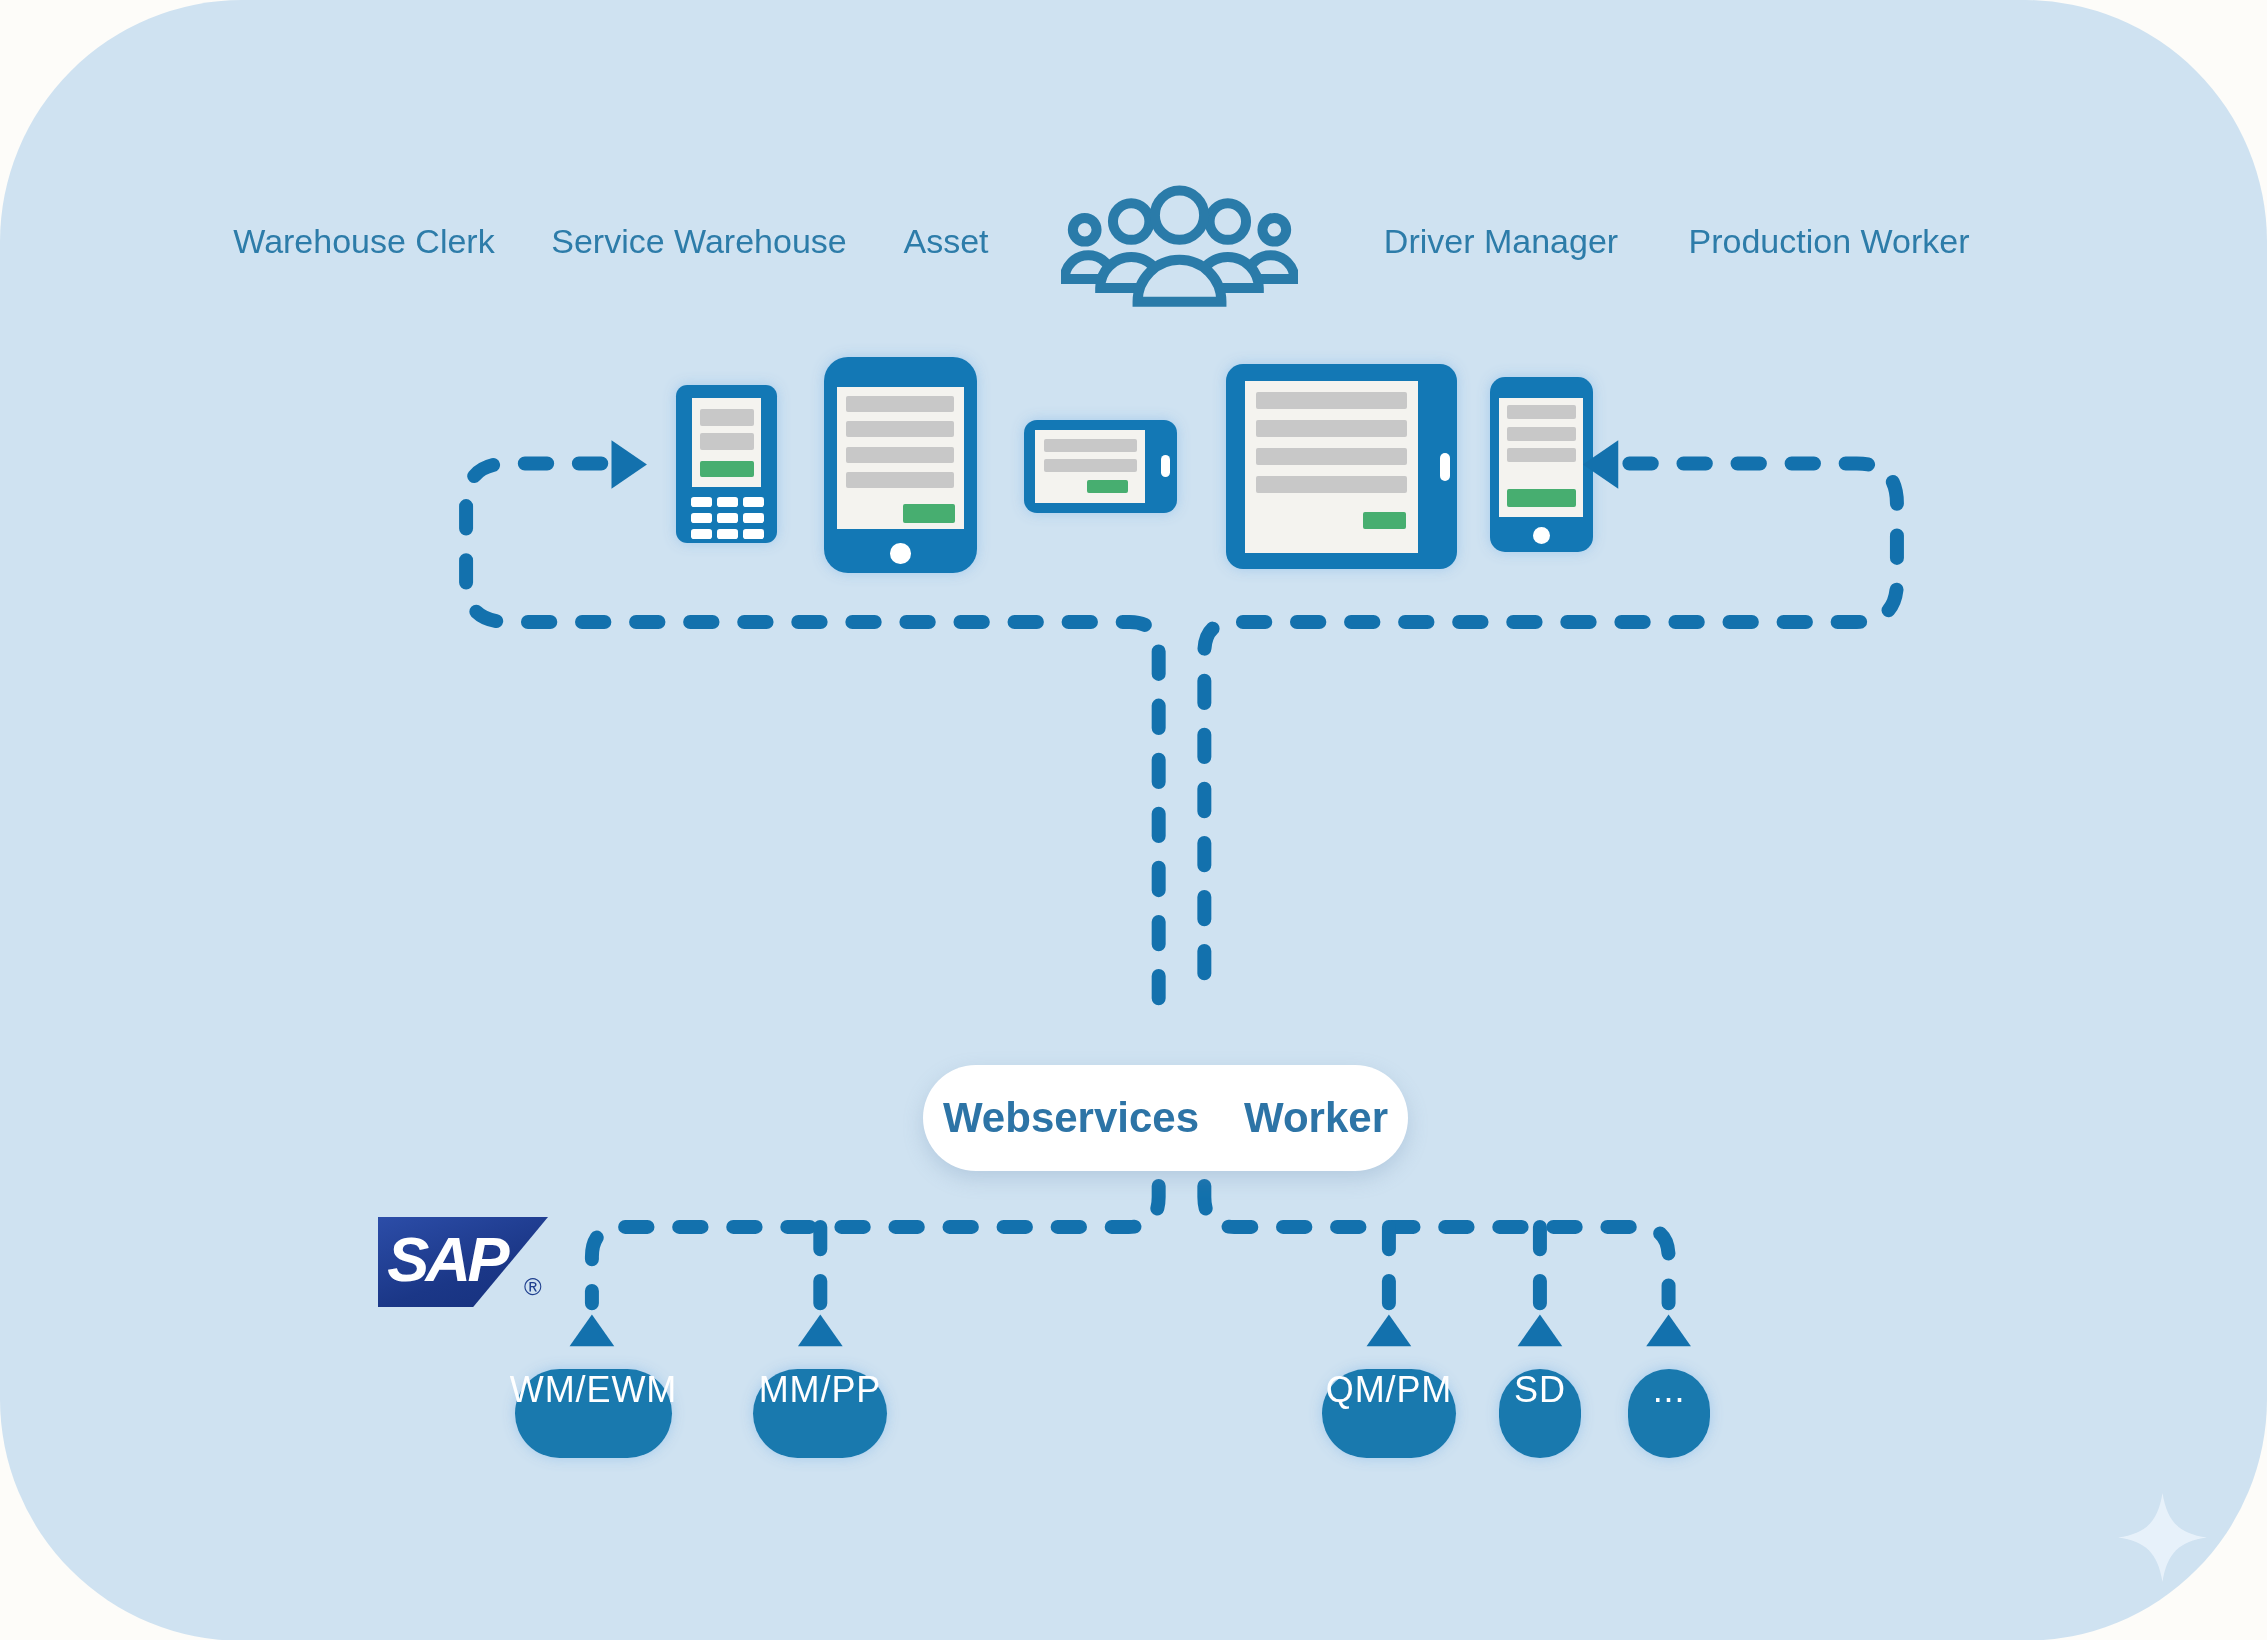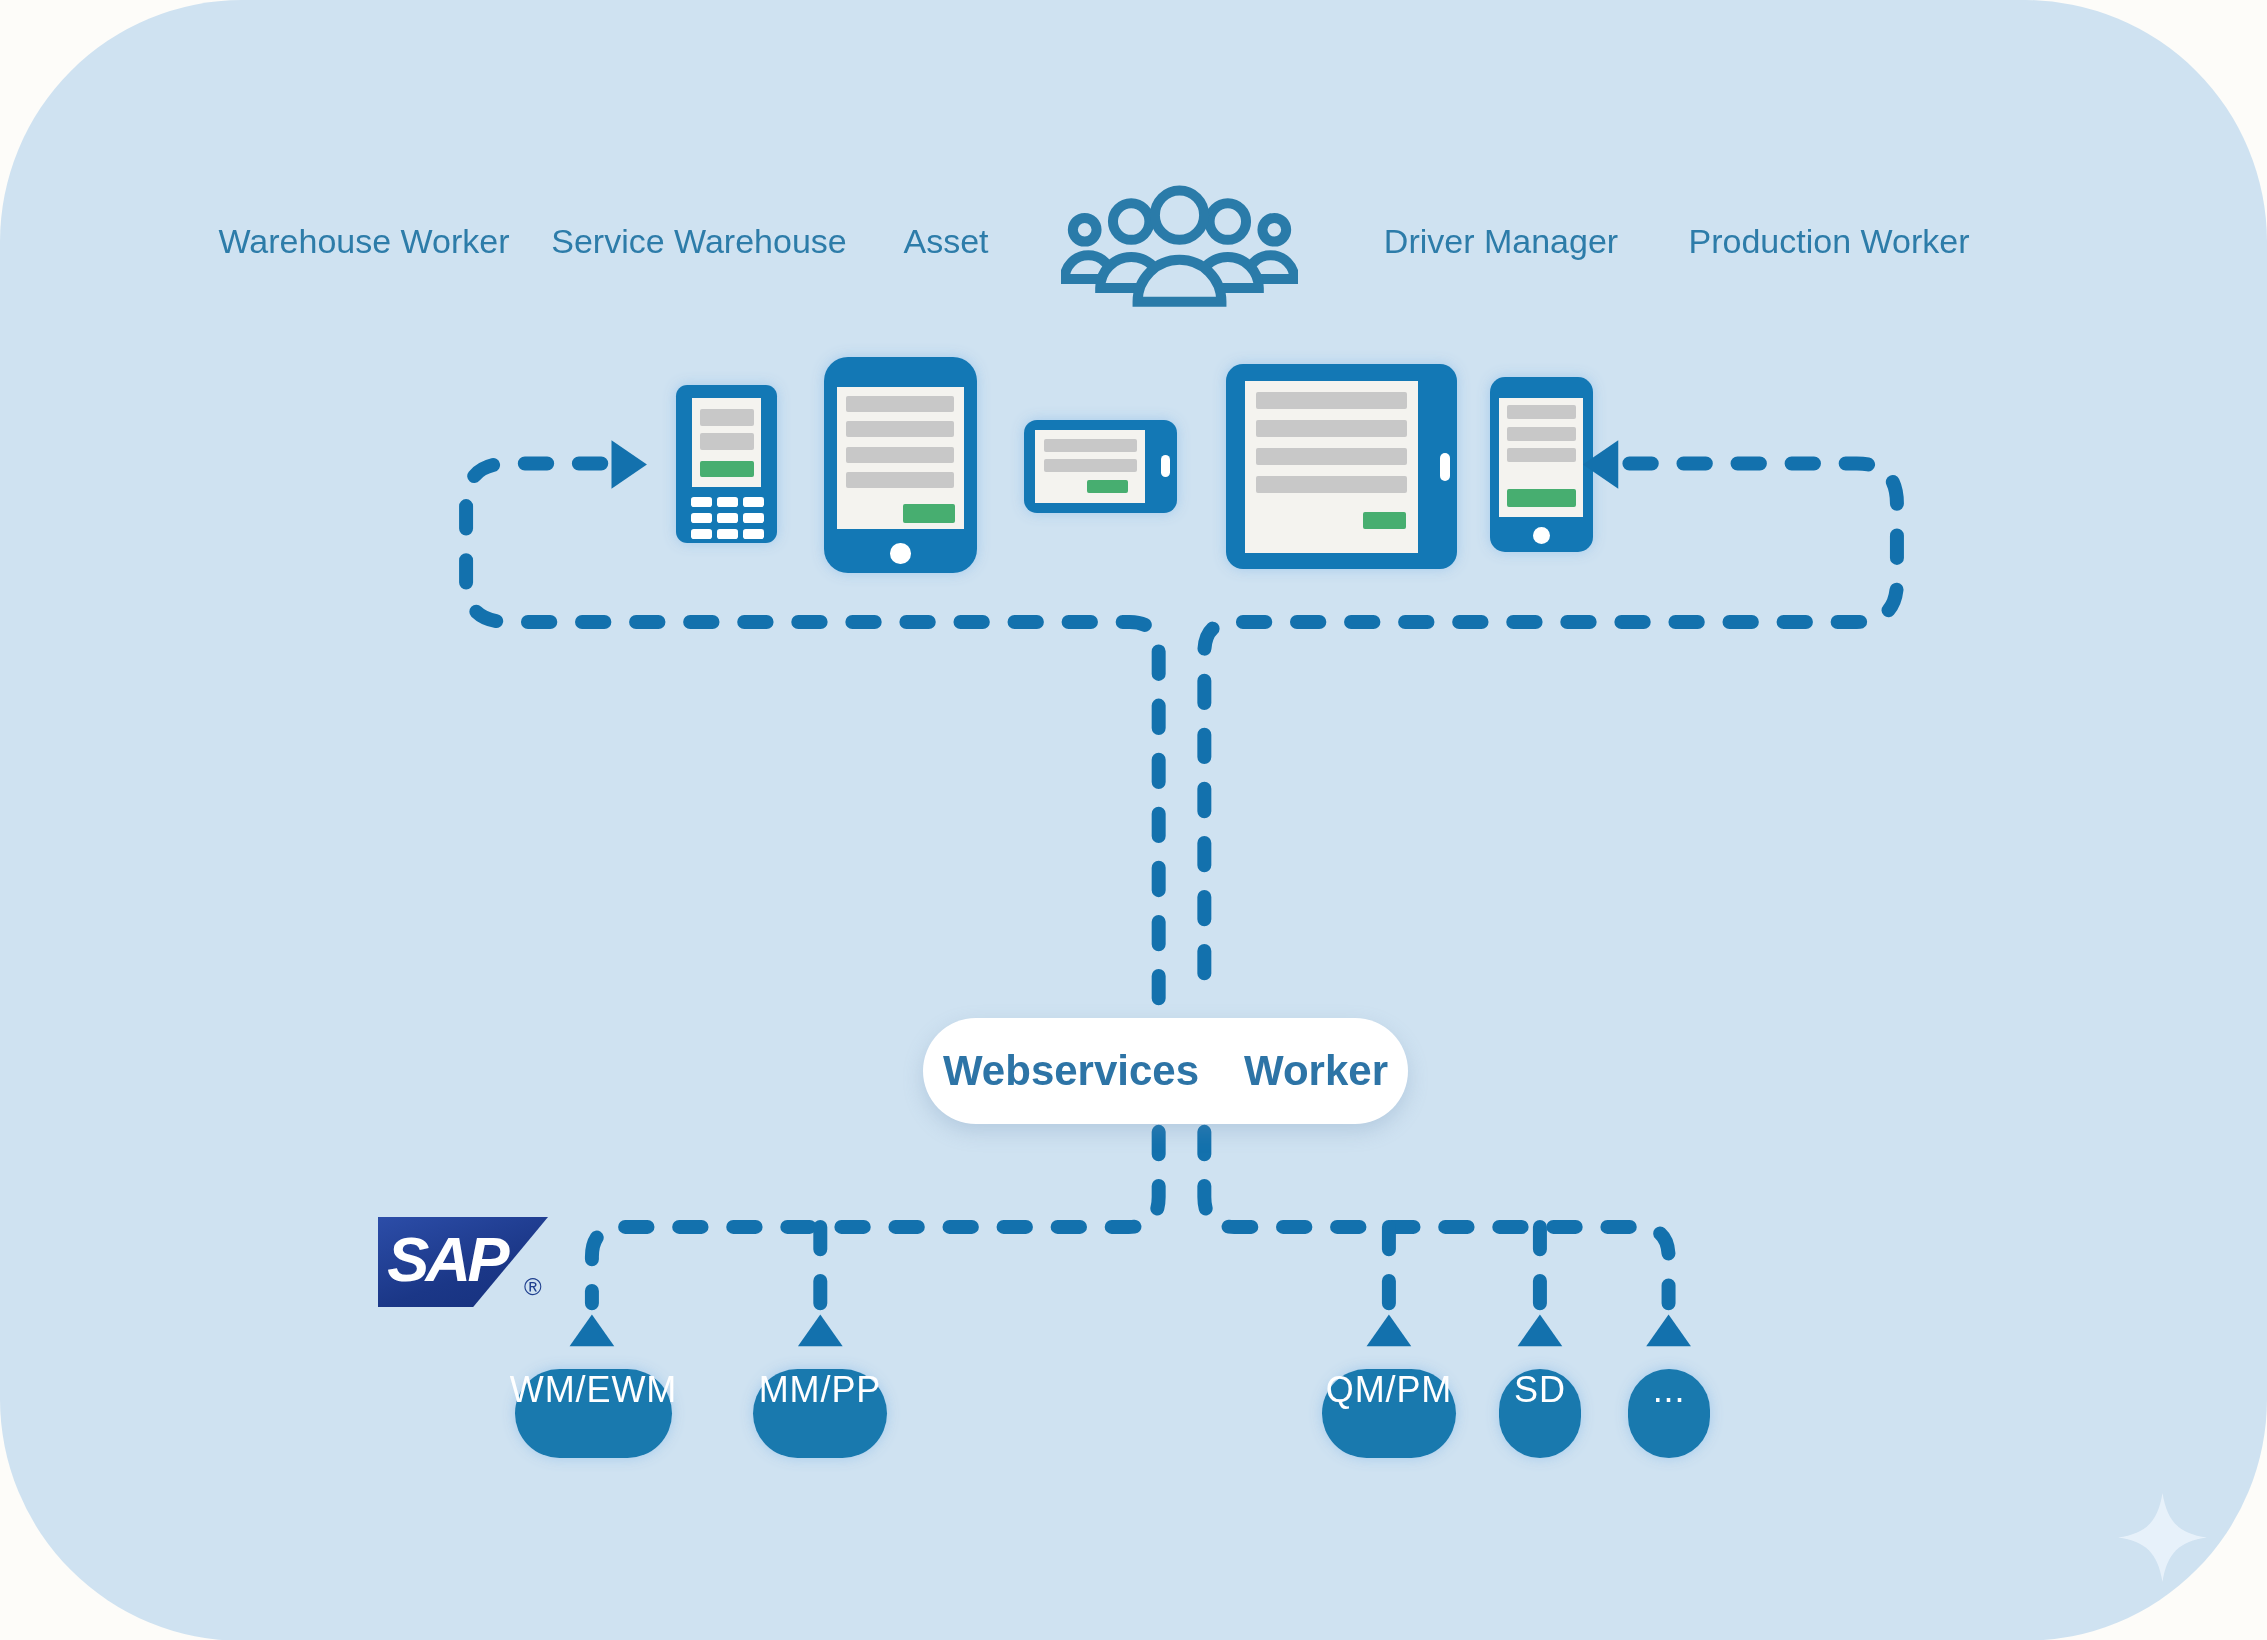--- a/index.html
+++ b/index.html
@@ -68,7 +68,7 @@
 
 <div class="panel"></div>
 
-<div class="role" style="left:364px">Warehouse Worker</div>
+<div class="role" style="left:364px">Warehouse Clerk</div>
 <div class="role" style="left:699px">Service Warehouse</div>
 <div class="role" style="left:946px">Asset</div>
 <div class="role" style="left:1501px">Driver Manager</div>

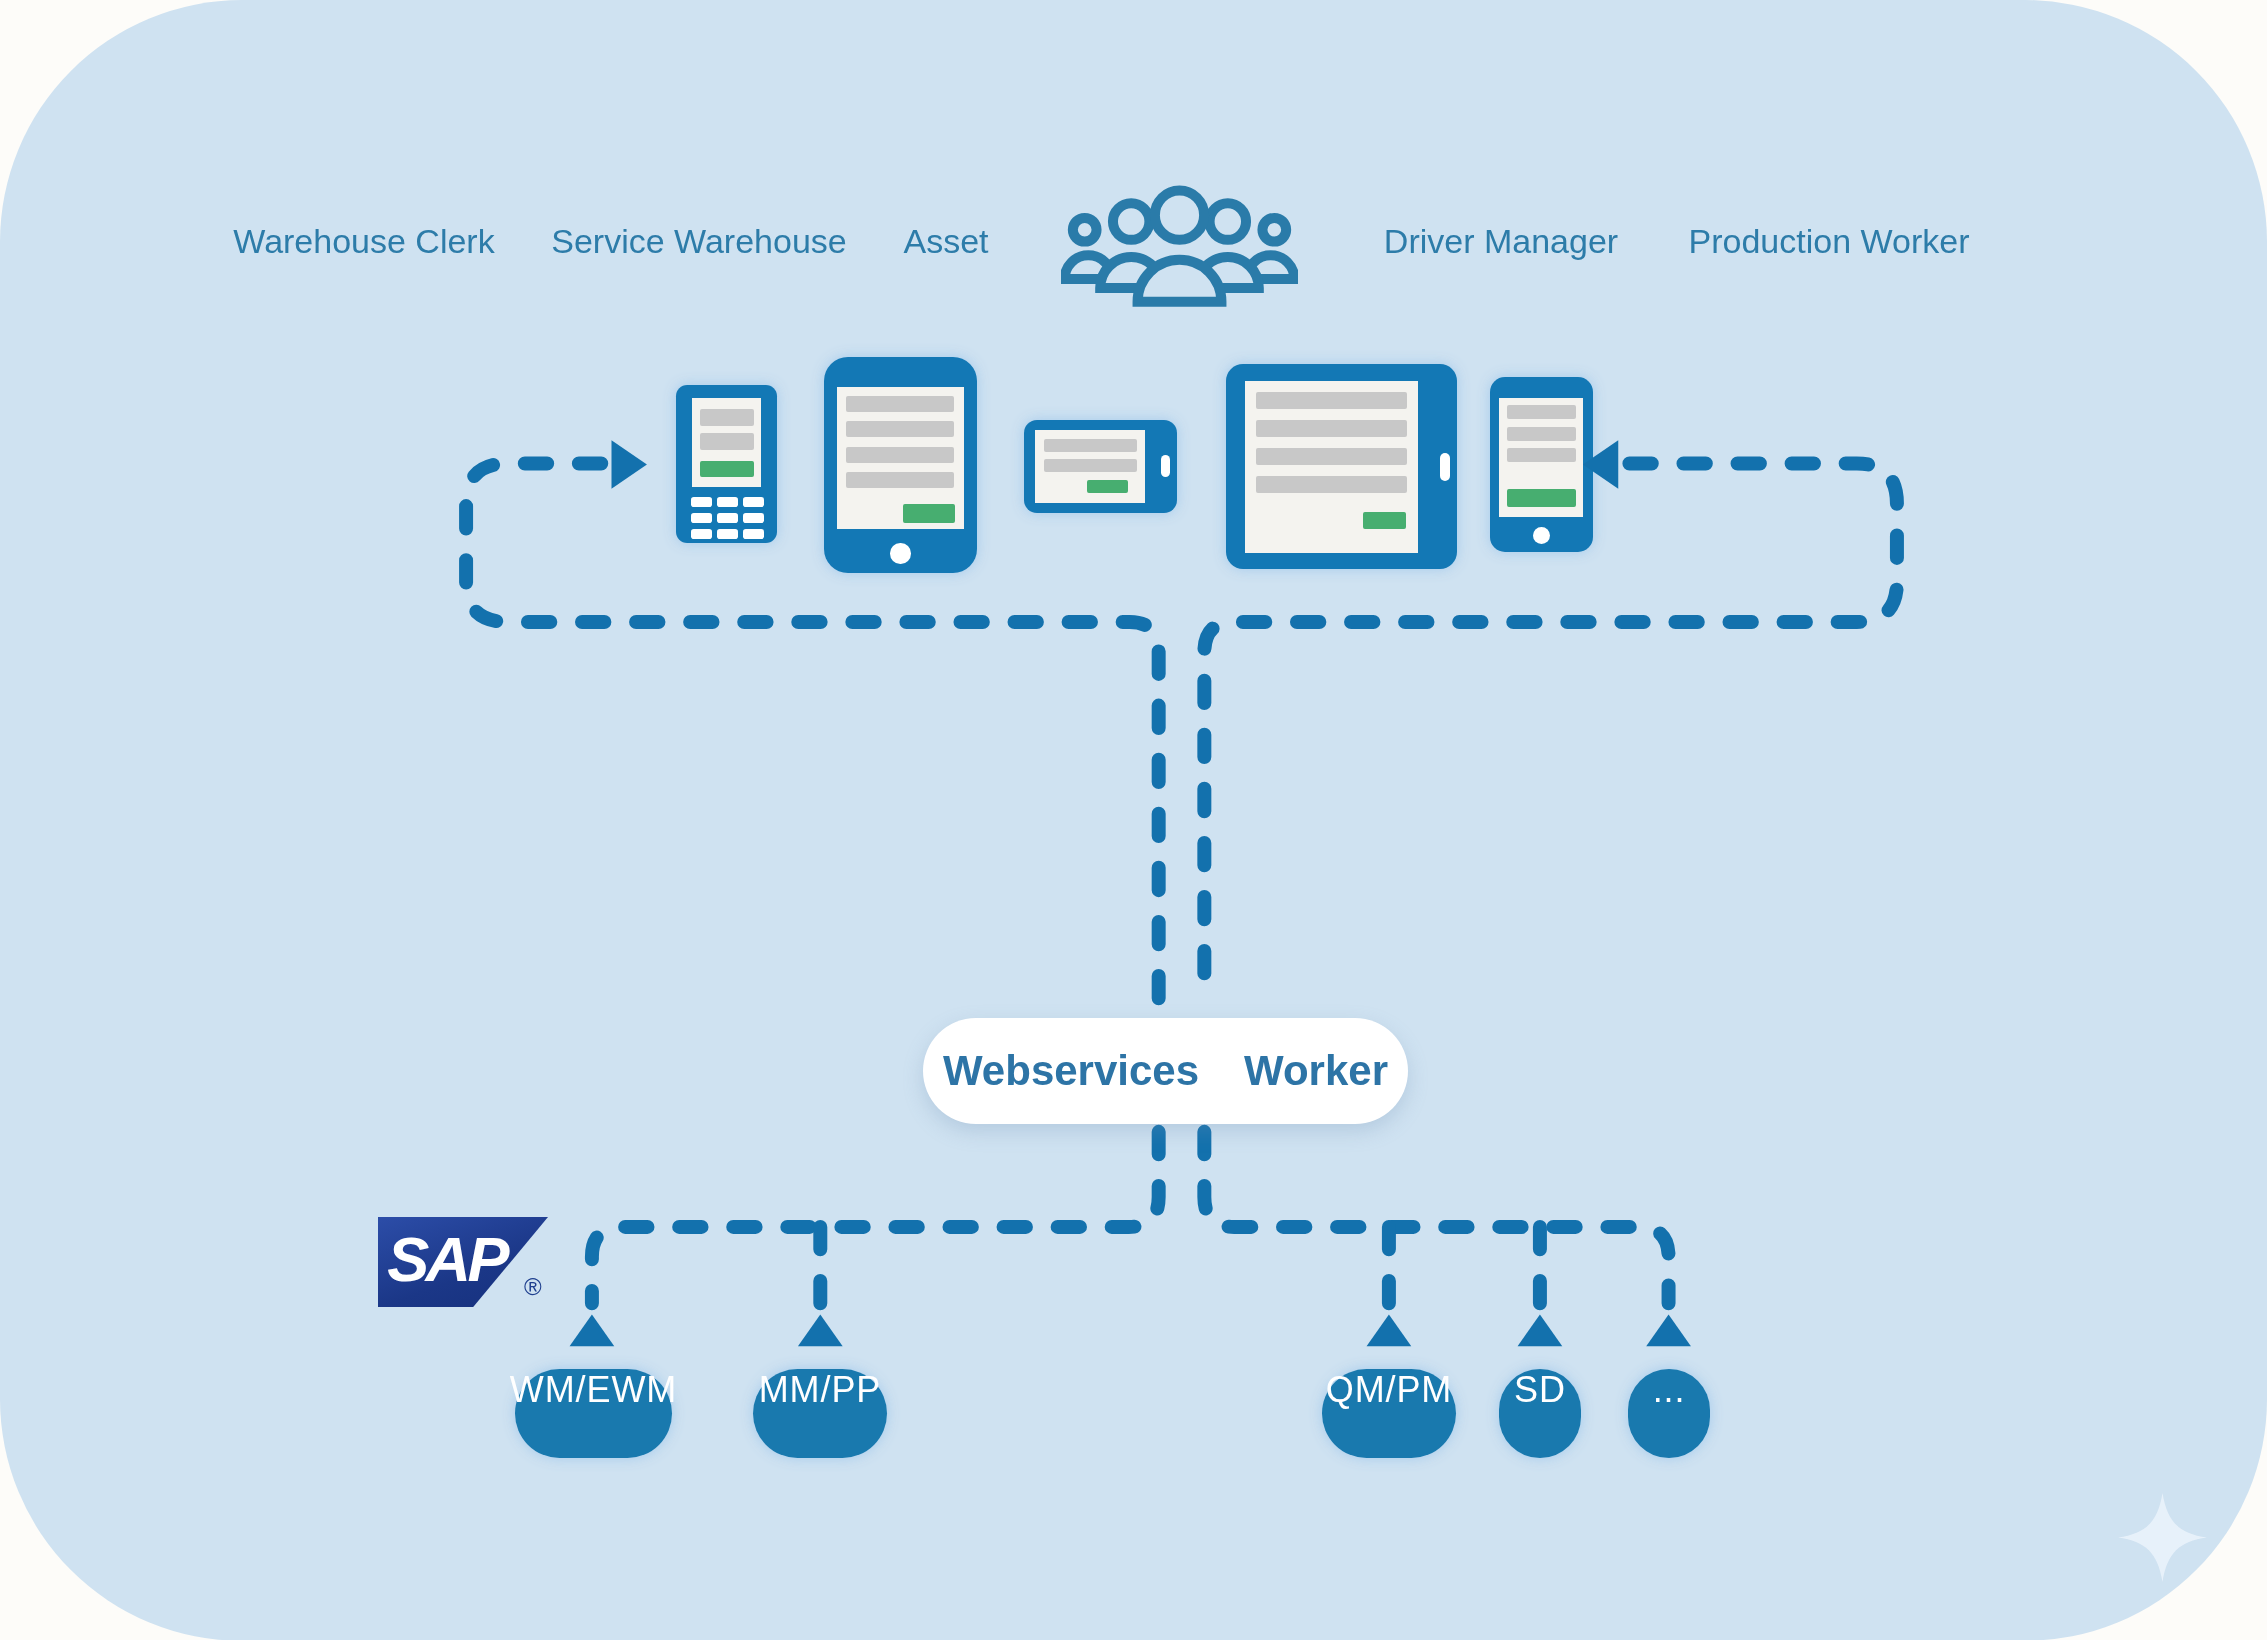--- a/index.html
+++ b/index.html
@@ -32,7 +32,7 @@
   .flows{position:absolute;inset:0;pointer-events:none;}
   
   .pill{
-    position:absolute;left:923px;top:1018px;width:485px;height:106px;
+    position:absolute;left:923px;top:1065px;width:485px;height:106px;
     background:#ffffff;border-radius:53px;
     box-shadow:0 7.5px 20.5px rgba(110,145,180,.28);
     display:flex;align-items:center;justify-content:center;gap:45px;

